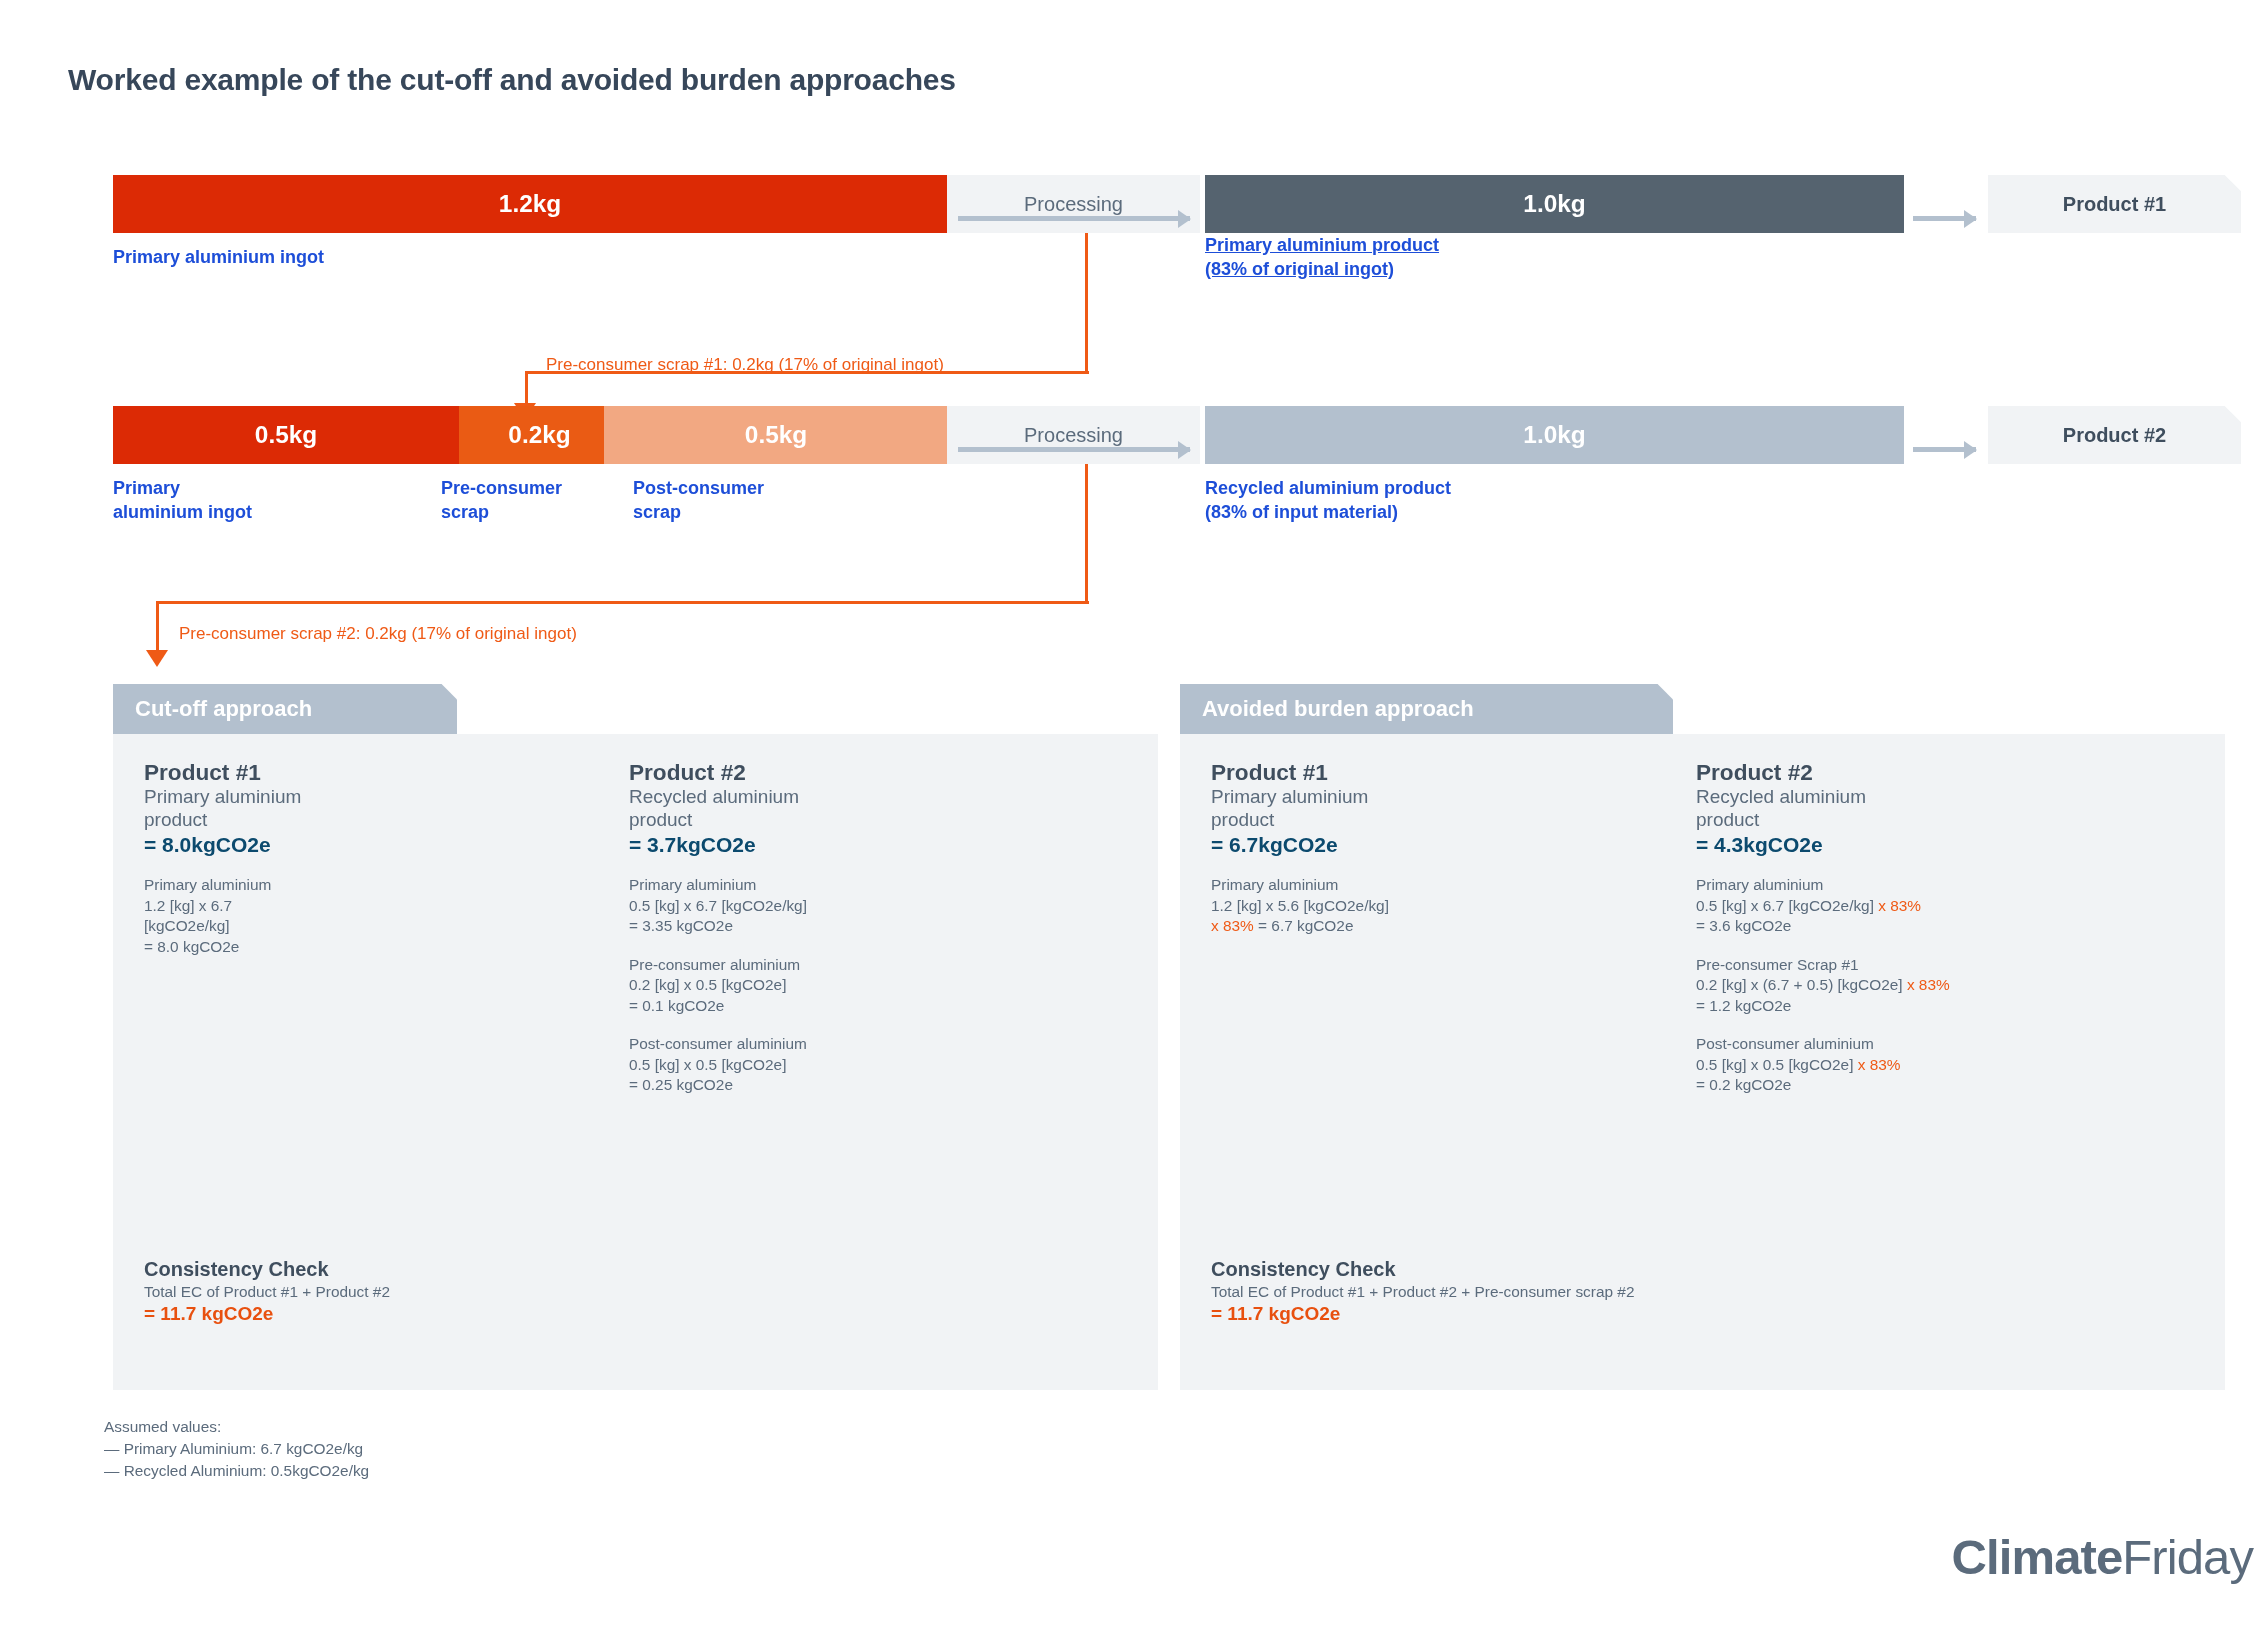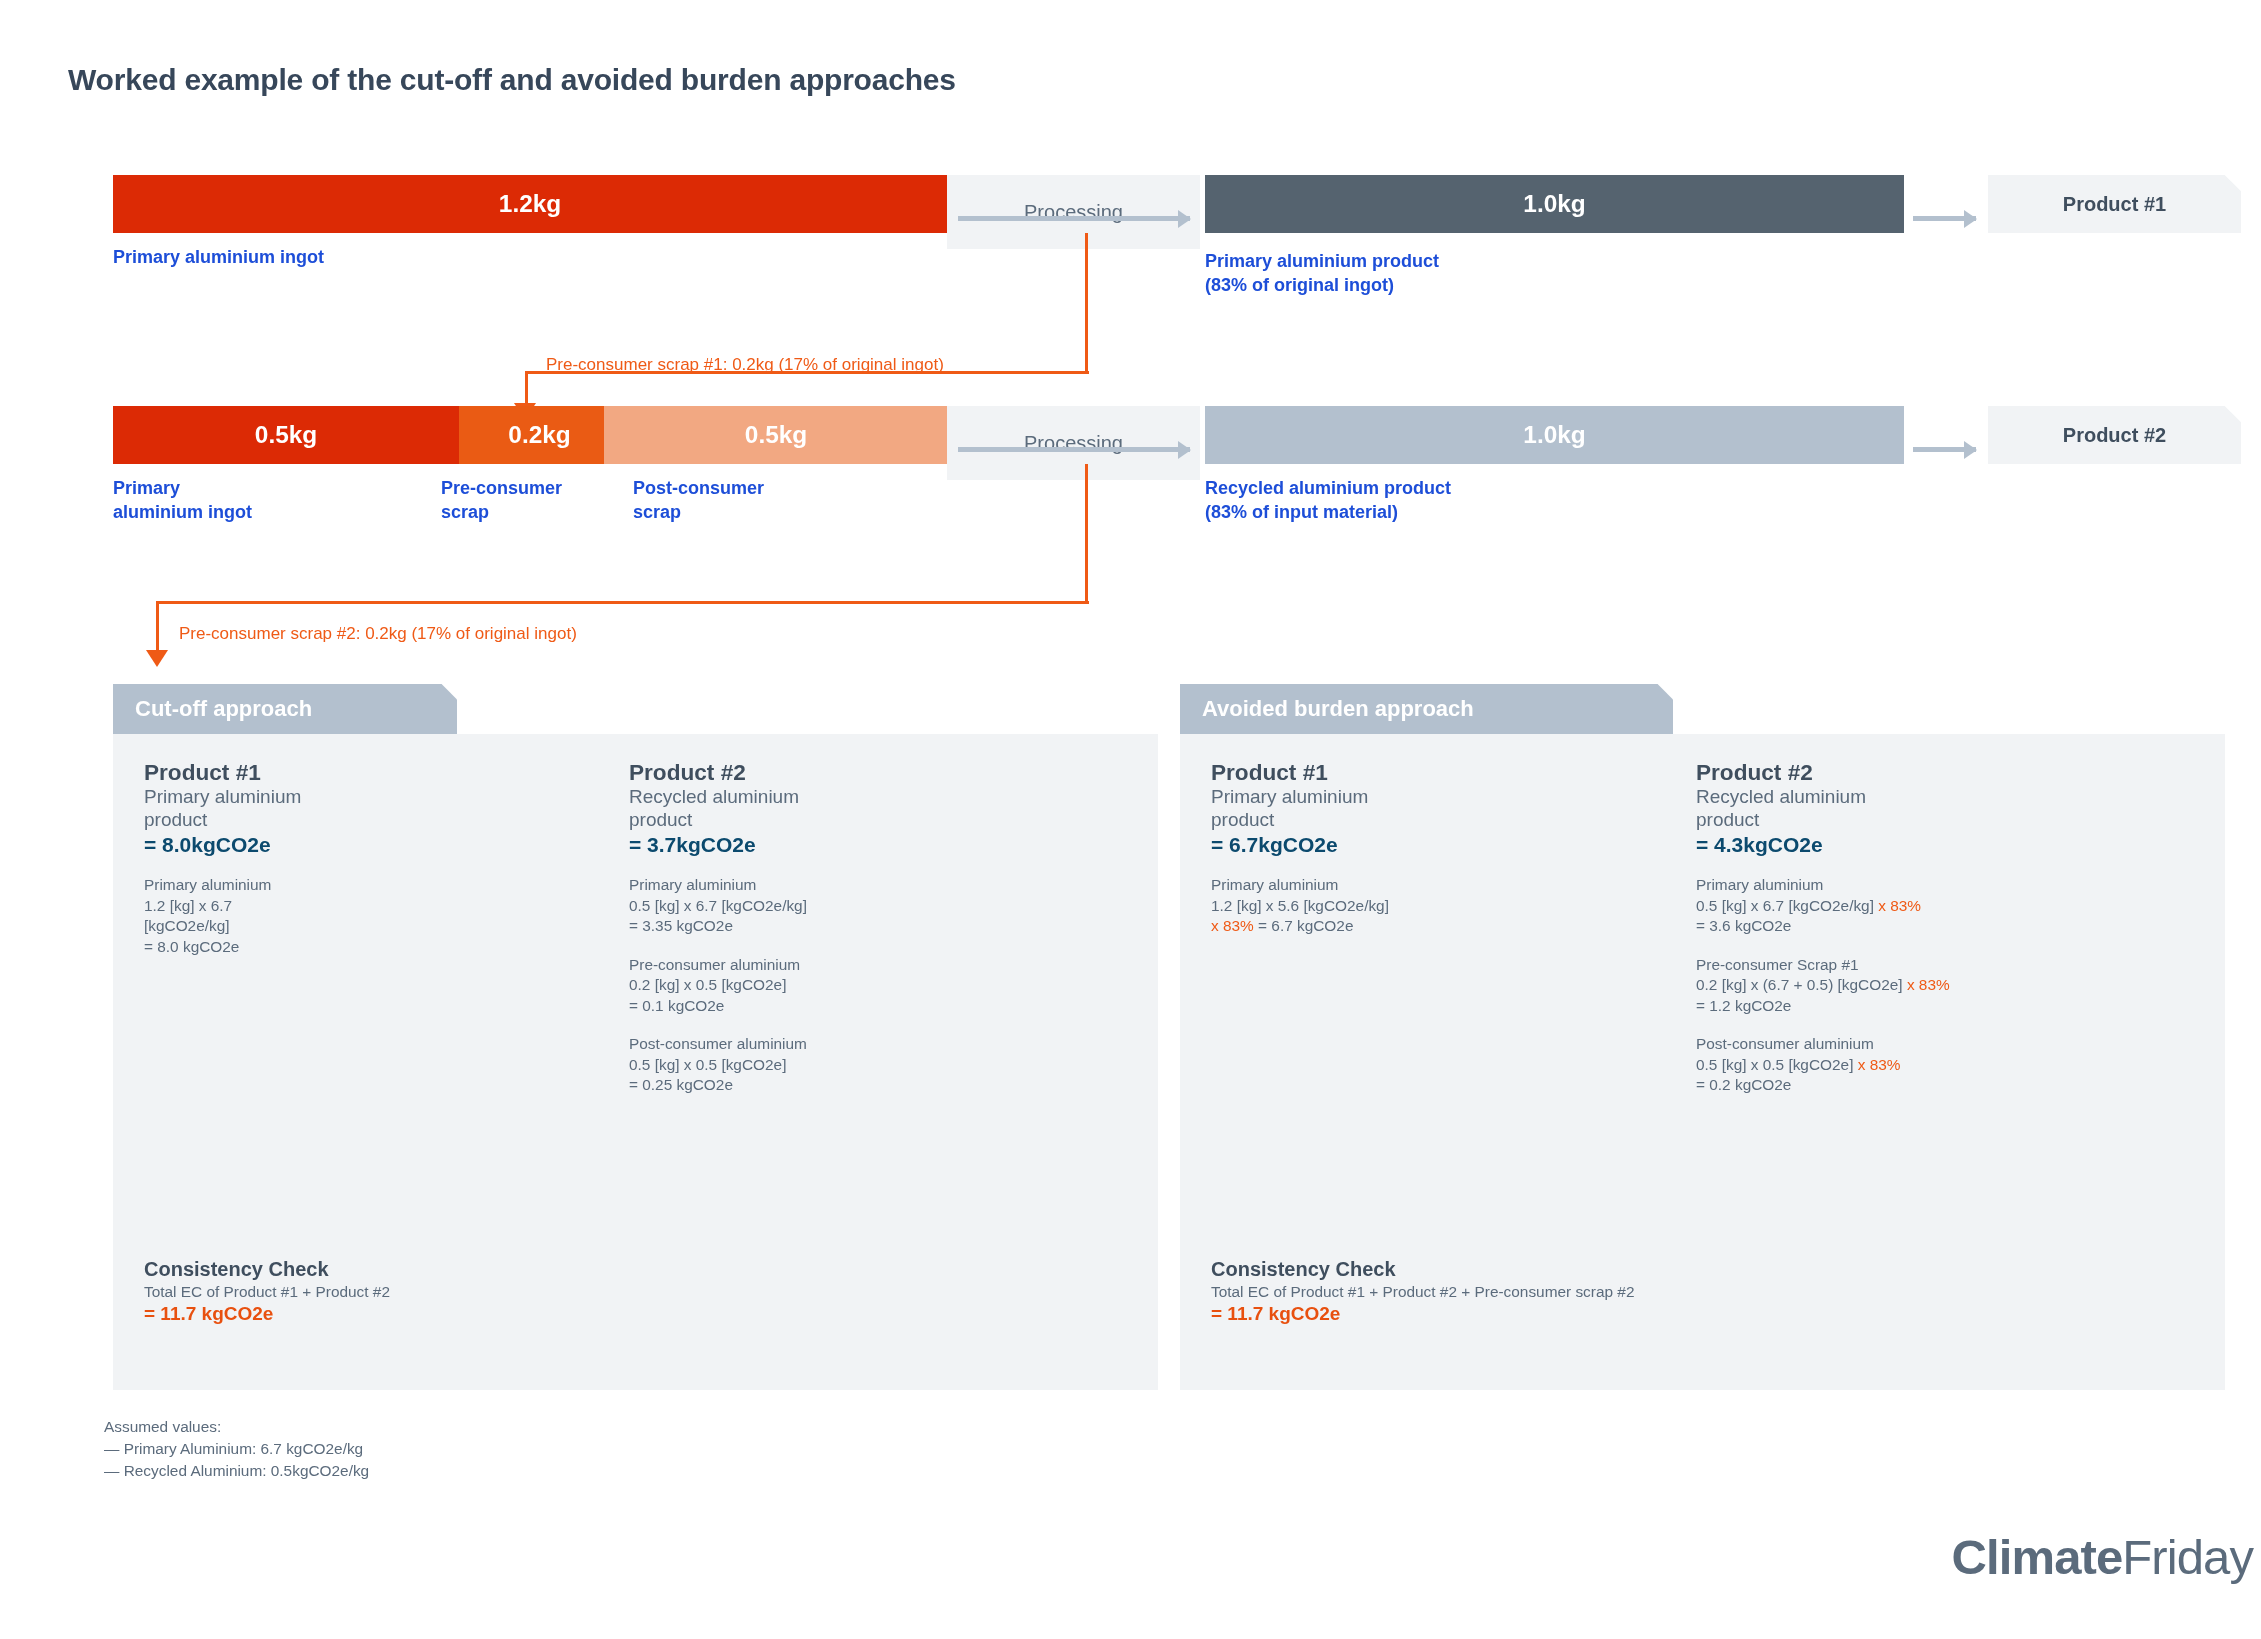--- a/index.html
+++ b/index.html
@@ -13,7 +13,7 @@
   
   .bar{height:58px;display:flex;align-items:center;justify-content:center;
        font-size:24.4px;font-weight:bold;color:#ffffff;box-sizing:border-box;}
-  .proc{height:74px;display:flex;align-items:center;justify-content:center;
+  .proc{height:58px;display:flex;align-items:center;justify-content:center;
         background:#f1f3f5;font-size:20px;color:#5b6b7c;font-weight:normal;box-sizing:border-box;}
   .prodtag{height:58px;display:flex;align-items:center;justify-content:center;
            background:#f1f3f5;font-size:20px;font-weight:bold;color:#3f4e5e;

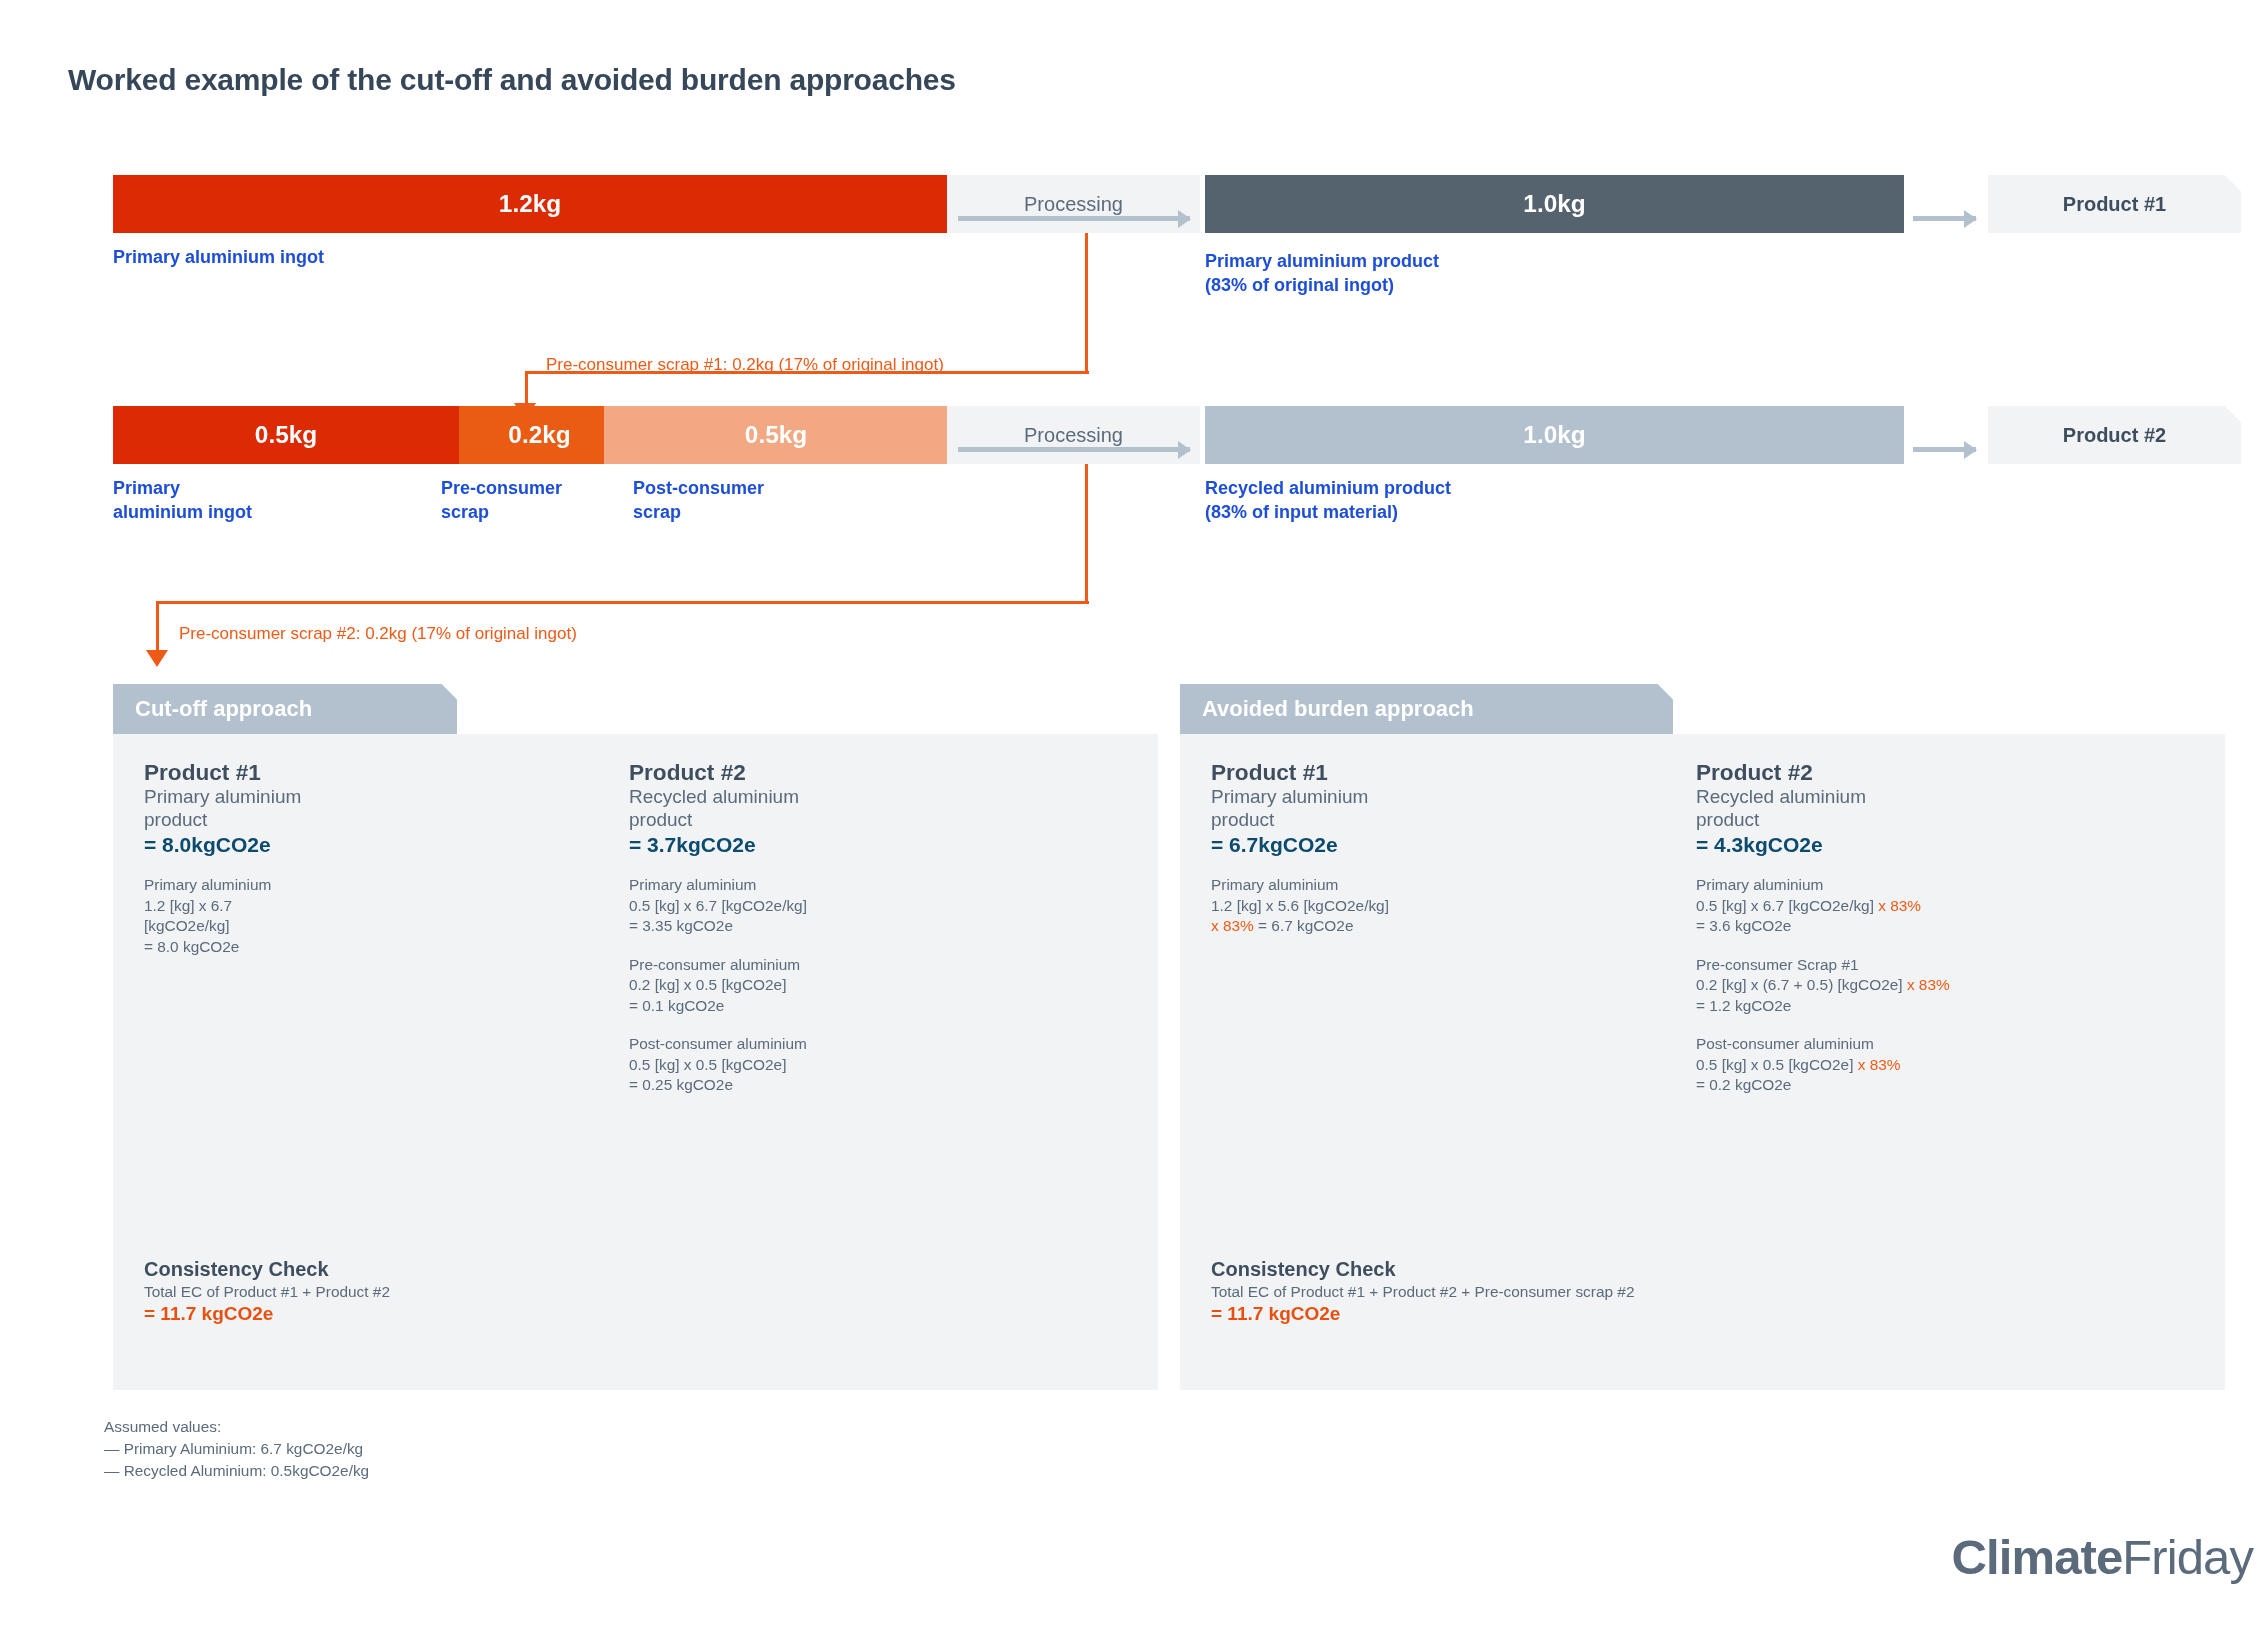--- a/index.html
+++ b/index.html
@@ -77,7 +77,7 @@
 <div class="abs bar" style="left:1205px;top:175px;width:699px;background:#55636f;">
   <span>1.0kg</span>
 </div>
-<div class="abs caption" style="left:1205px;top:250px;width:699px;">
+<div class="abs caption" style="left:1205px;top:234px;width:699px;text-decoration:underline;">
   <div>Primary aluminium product</div>
   <div>(83% of original ingot)</div>
 </div>

